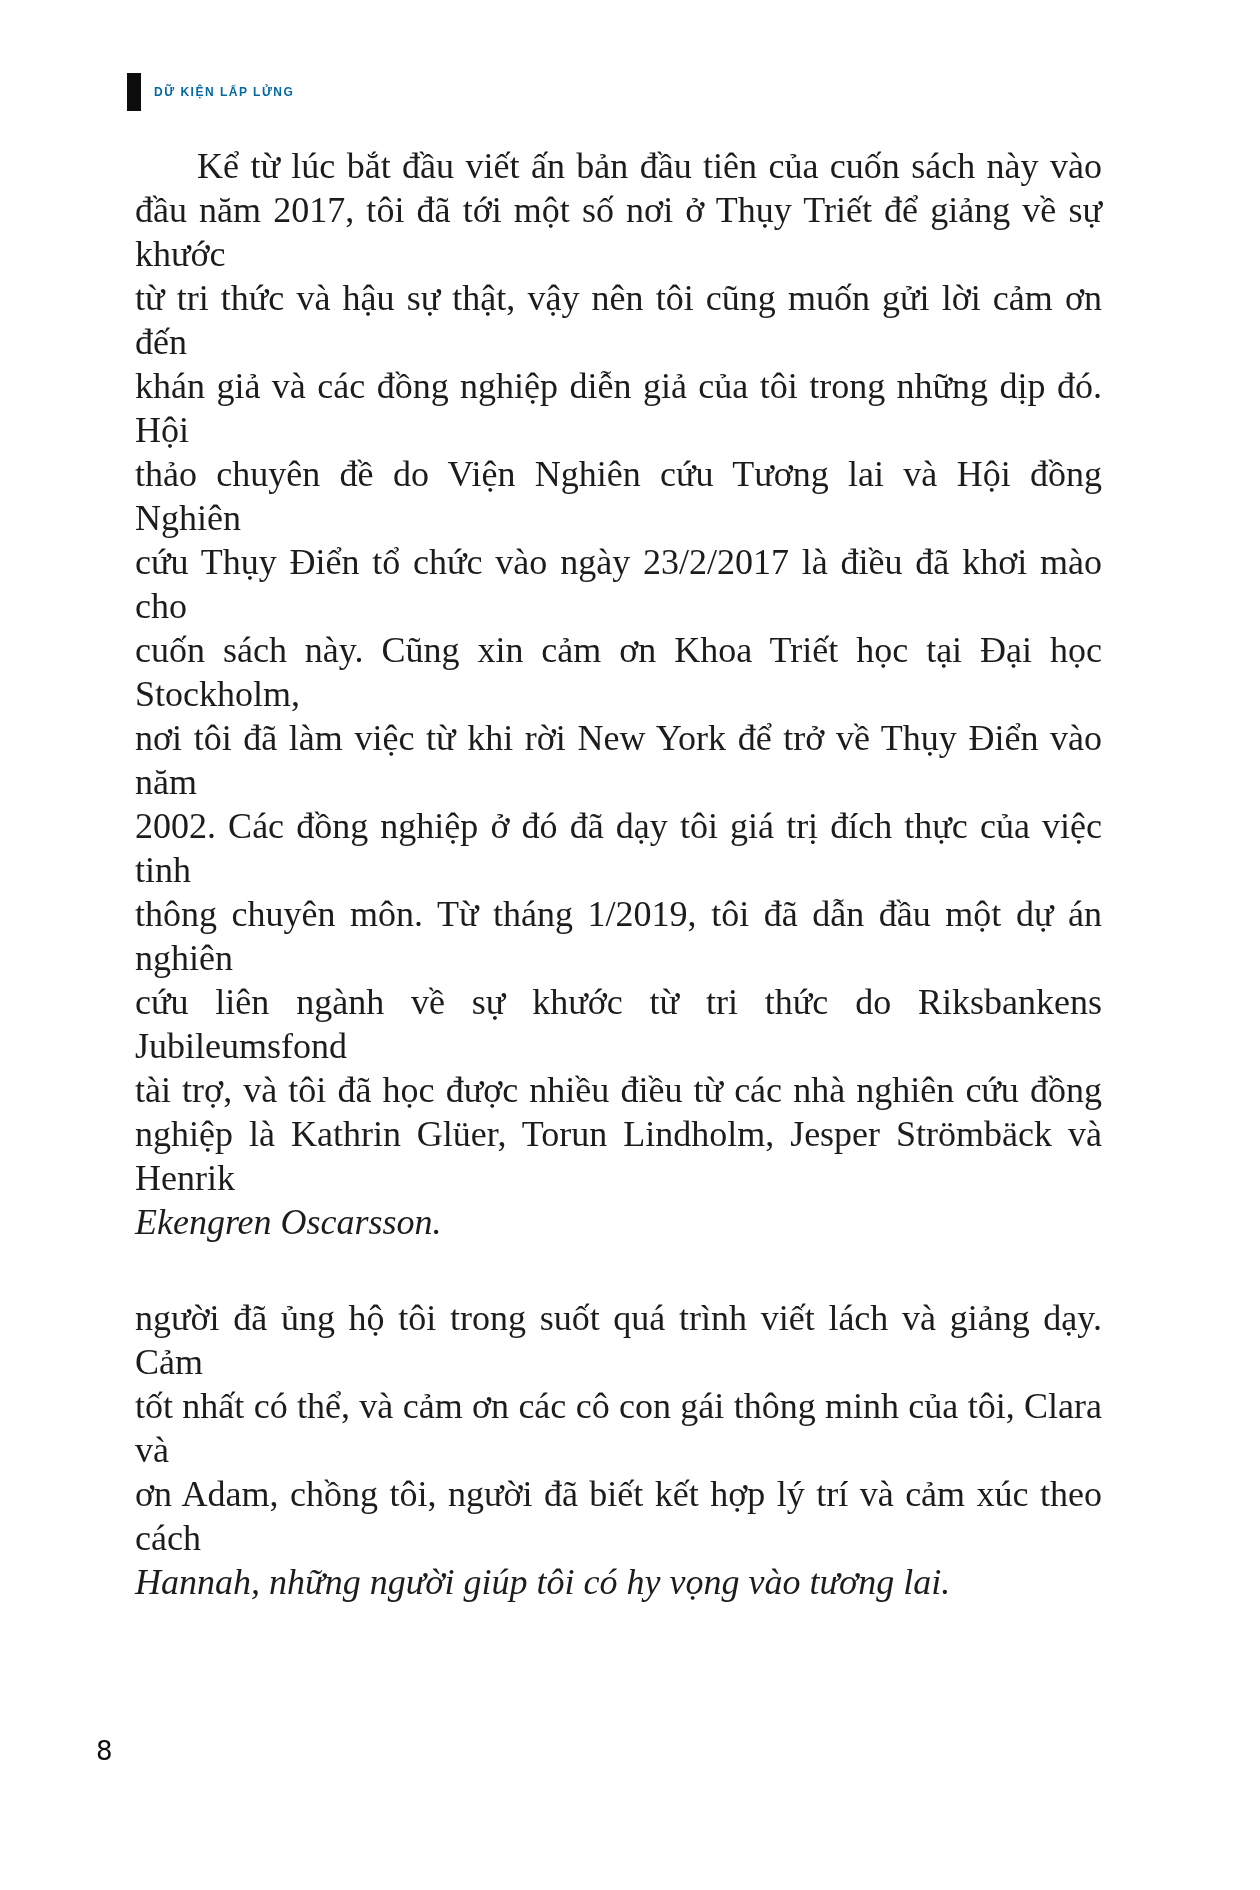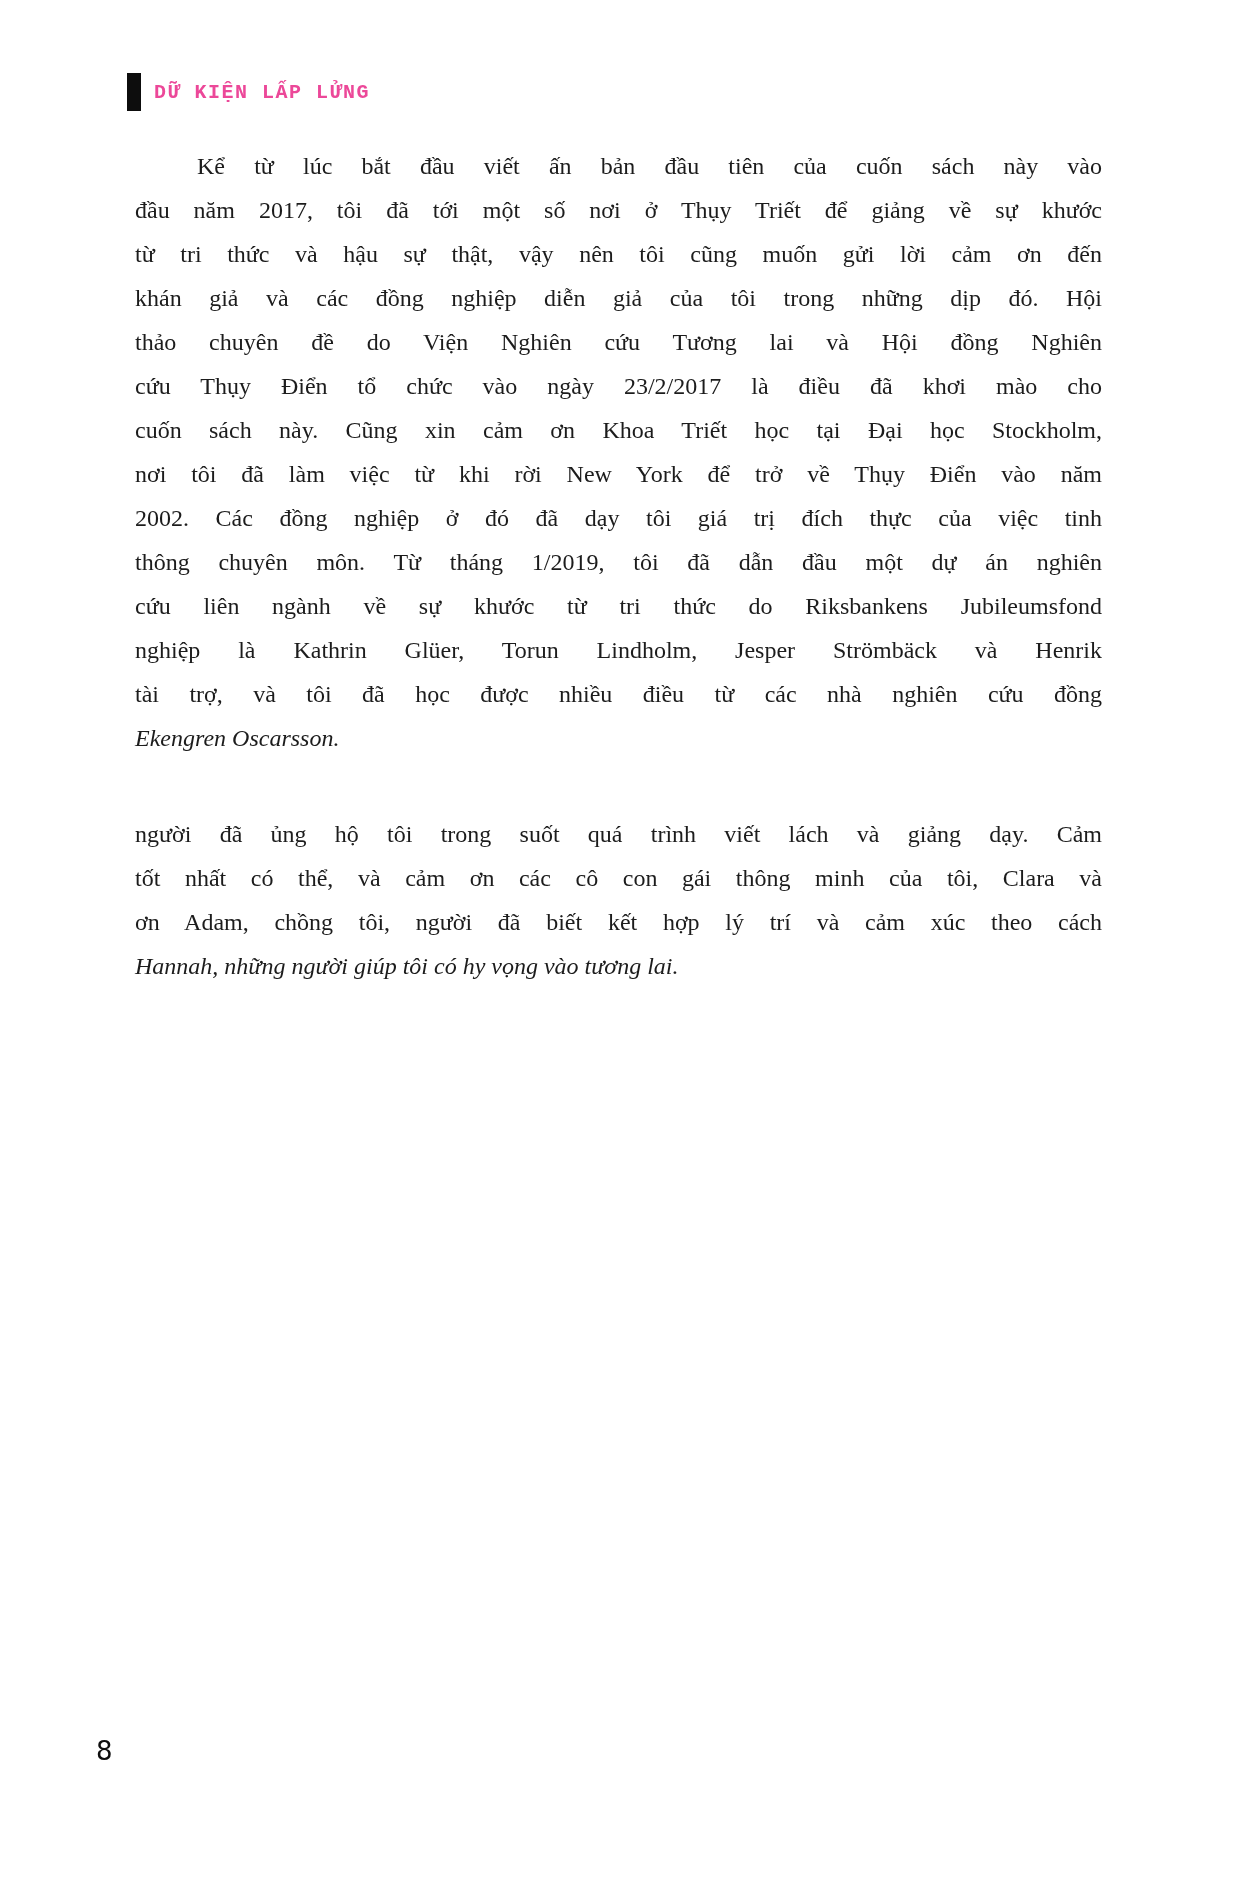--- a/index.html
+++ b/index.html
@@ -31,11 +31,11 @@
     background: #0d0d0d;
   }
   .running-title {
-    font-family: Liberation Mono, monospace;
+    font-family: Liberation Sans, sans-serif;
     font-weight: bold;
-    font-size: 20px;
+    font-size: 12px;
     letter-spacing: 1.5px;
-    color: #ec4899;
+    color: #0369a1;
     transform: scaleY(1.05);
   }
   .text-block {

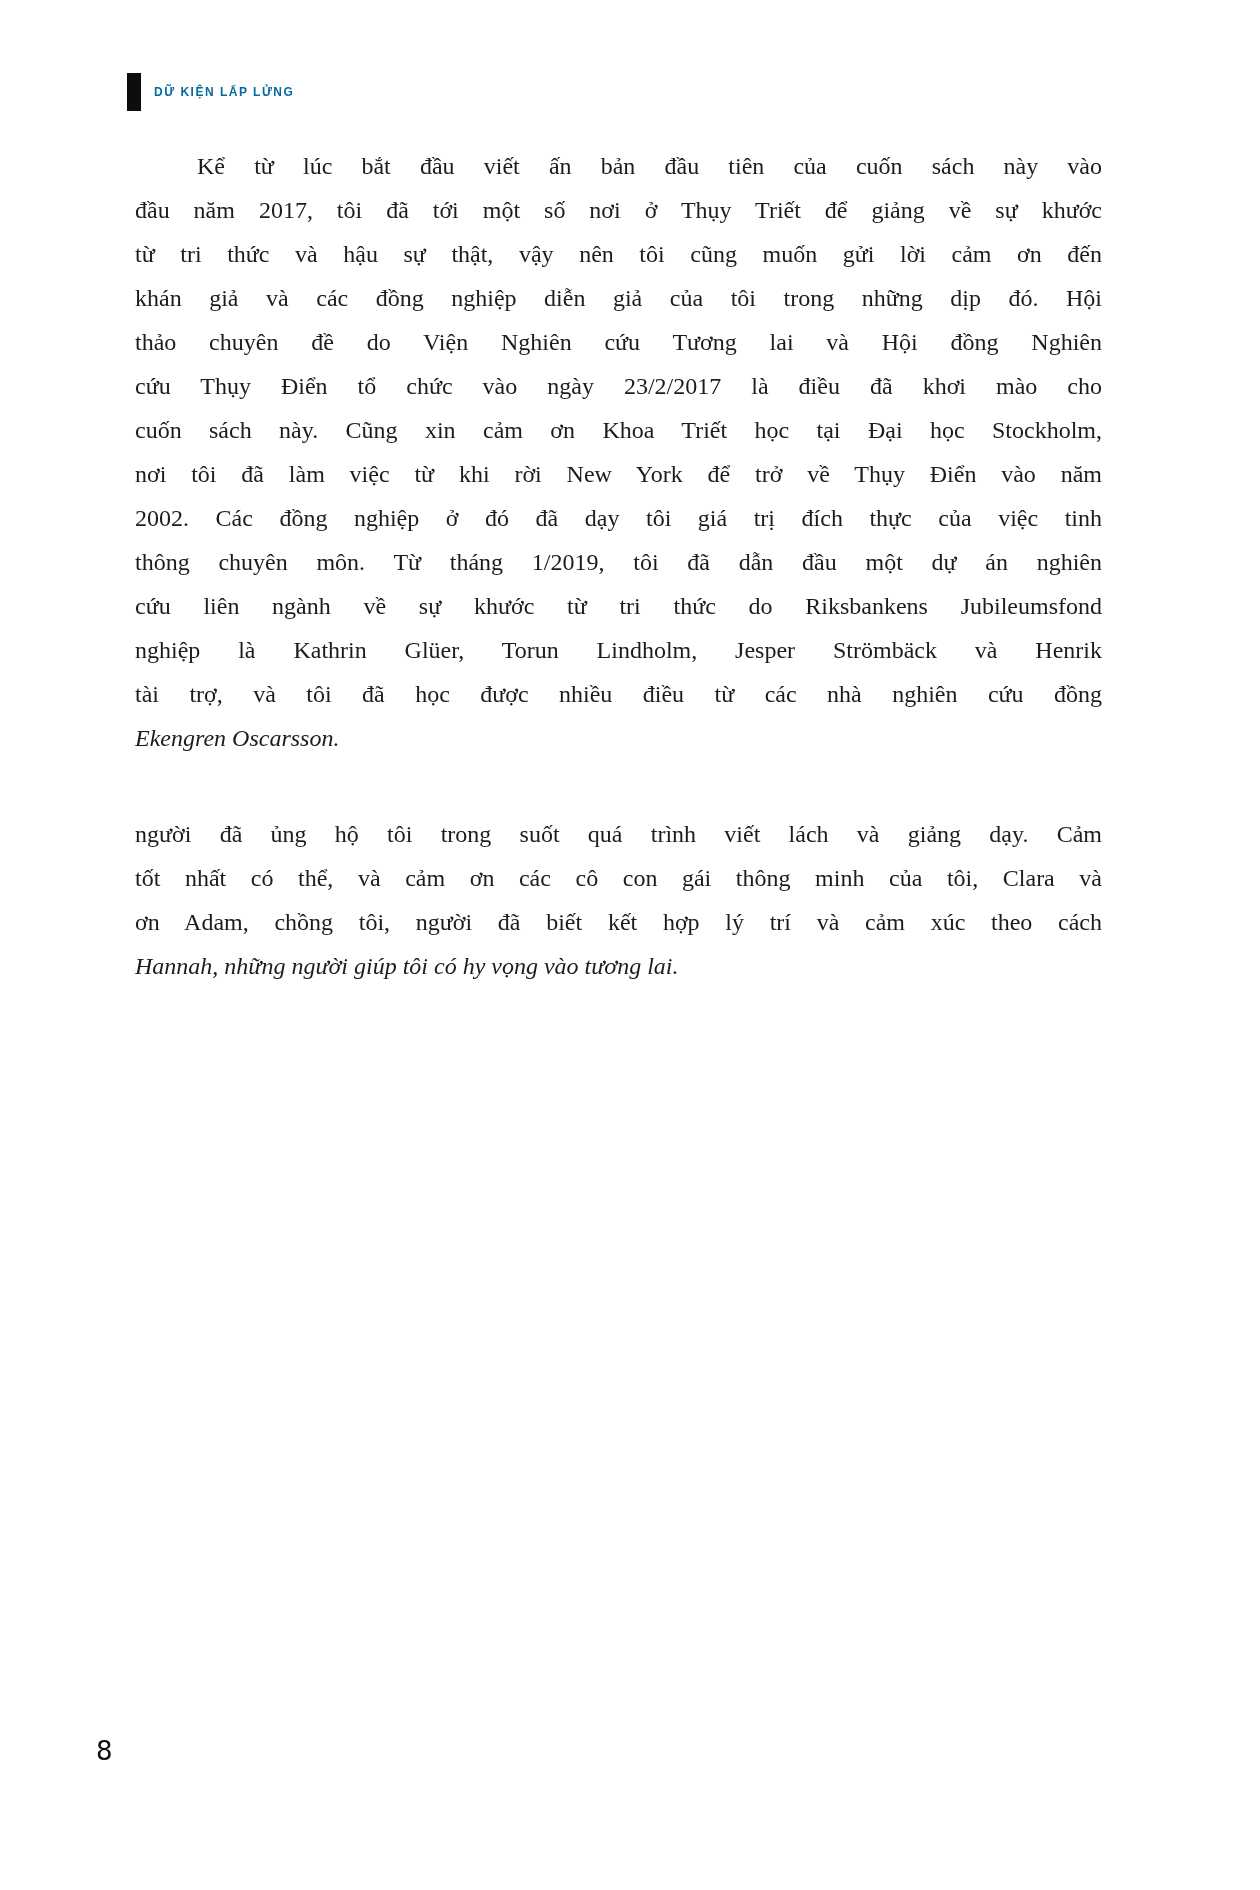--- a/index.html
+++ b/index.html
@@ -43,7 +43,7 @@
     left: 135px;
     top: 144px;
     width: 967px;
-    font-size: 24px;
+    font-size: 36px;
     line-height: 44px;
     color: #1c1c1c;
   }

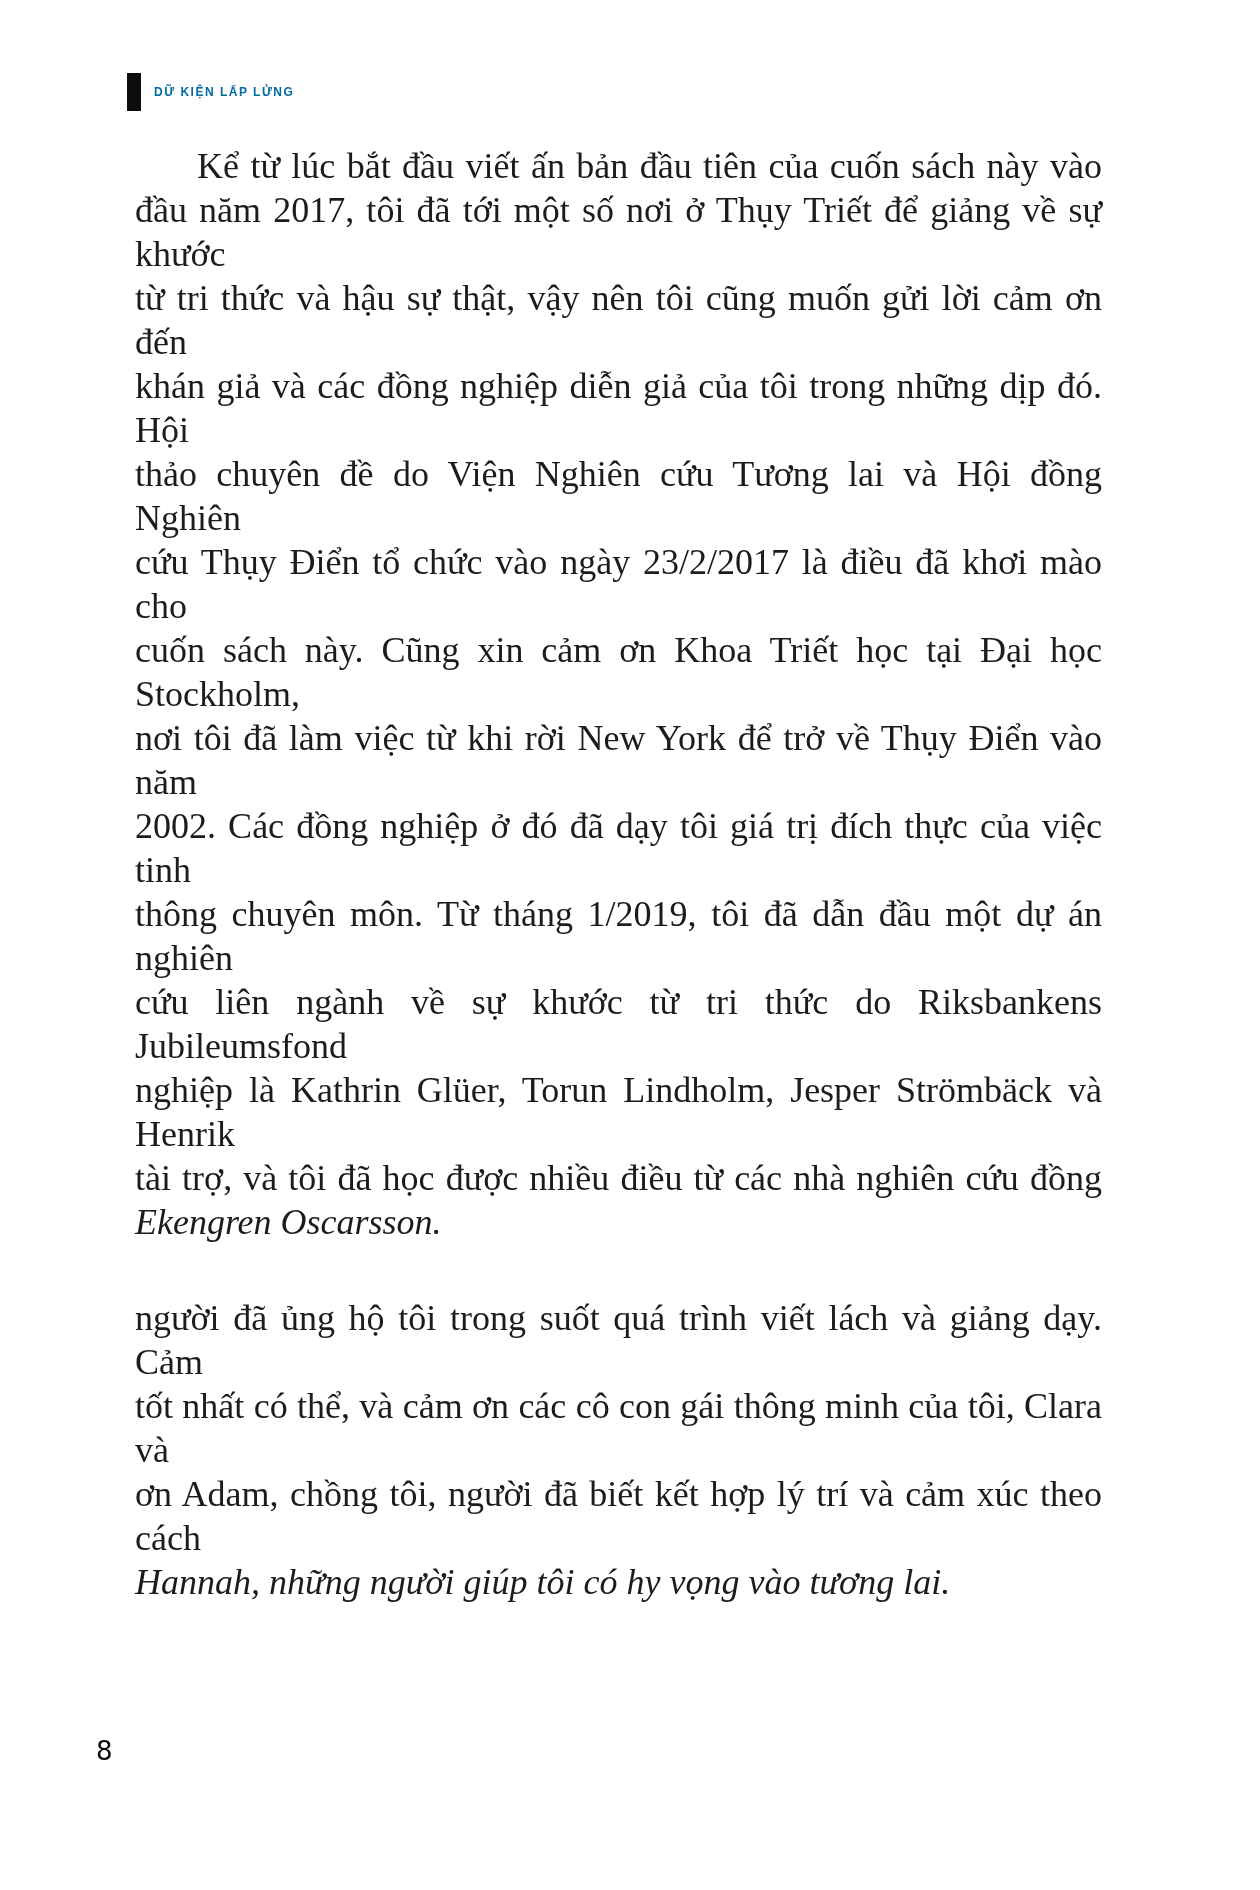--- a/index.html
+++ b/index.html
@@ -88,8 +88,8 @@
         <div class="line">2002. Các đồng nghiệp ở đó đã dạy tôi giá trị đích thực của việc tinh</div>
         <div class="line">thông chuyên môn. Từ tháng 1/2019, tôi đã dẫn đầu một dự án nghiên</div>
         <div class="line">cứu liên ngành về sự khước từ tri thức do Riksbankens Jubileumsfond</div>
+        <div class="line">tài trợ, và tôi đã học được nhiều điều từ các nhà nghiên cứu đồng</div>
         <div class="line">nghiệp là Kathrin Glüer, Torun Lindholm, Jesper Strömbäck và Henrik</div>
-        <div class="line">tài trợ, và tôi đã học được nhiều điều từ các nhà nghiên cứu đồng</div>
         <div class="line last">Ekengren Oscarsson.</div>
       </div>
       <div class="paragraph">

